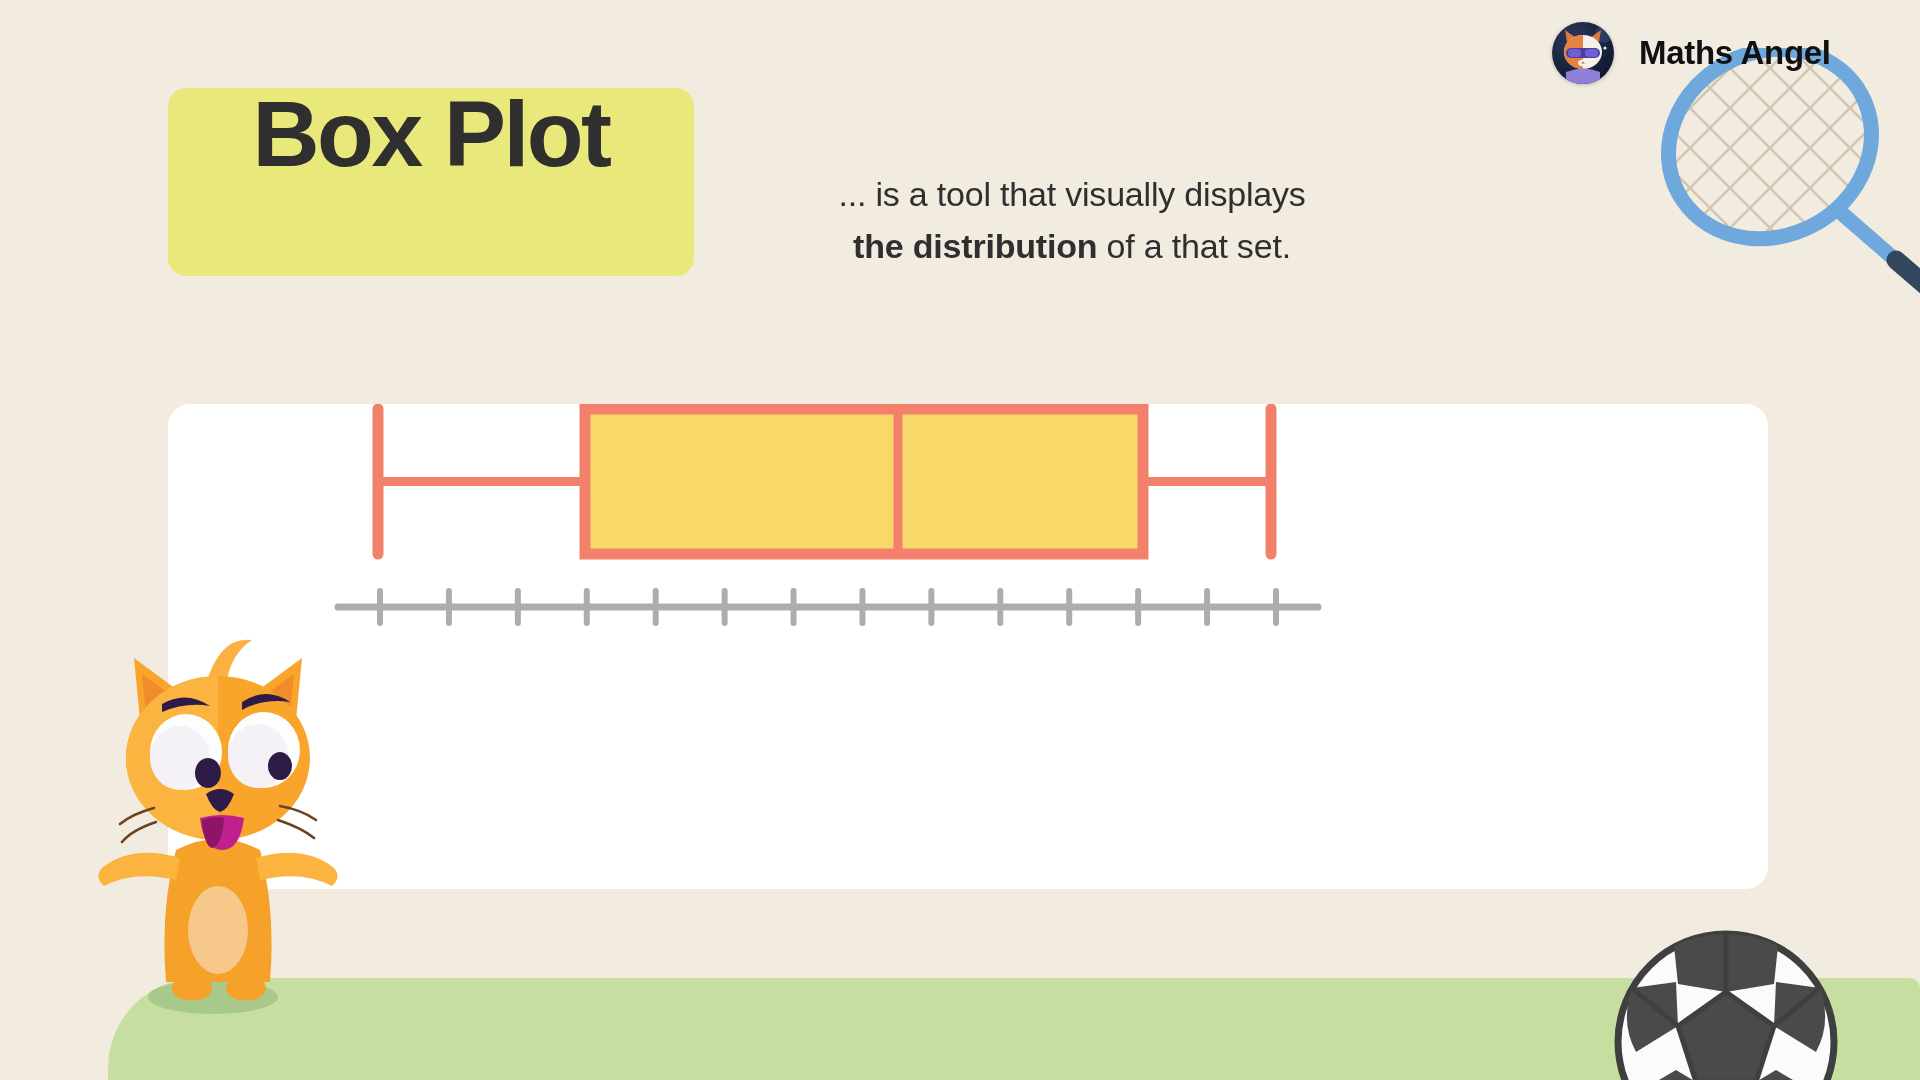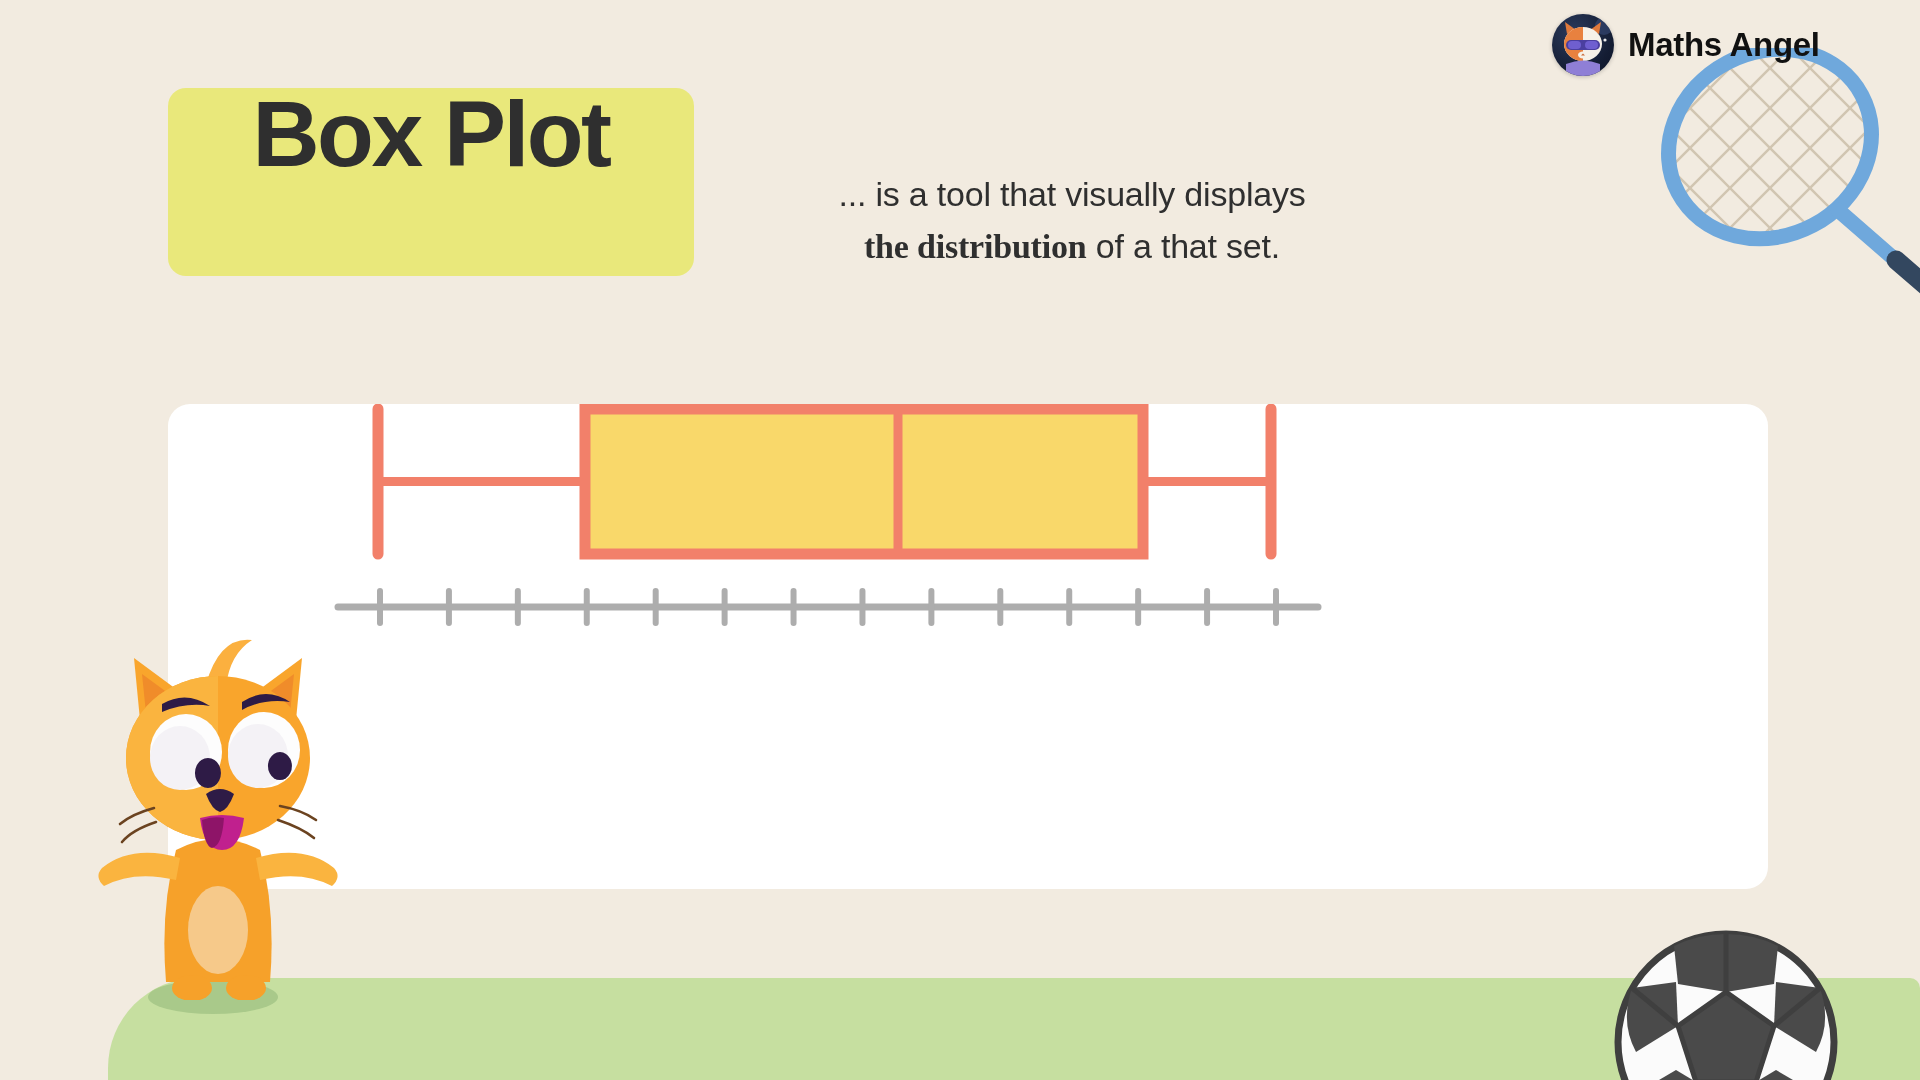--- a/index.html
+++ b/index.html
@@ -19,7 +19,7 @@
   }
 
   
-  .logo-wrap{position:absolute;left:1552px;top:14px;display:flex;align-items:center;gap:14px;z-index:40;}
+  .logo-wrap{position:absolute;left:1552px;top:22px;display:flex;align-items:center;gap:25px;z-index:40;}
   .logo-badge{position:relative;width:62px;height:62px;border-radius:50%;overflow:hidden;
     background:radial-gradient(circle at 35% 30%, #2a3a5c 0%, #141d34 65%, #0c1326 100%);
     box-shadow:0 1px 4px rgba(0,0,0,.22);}

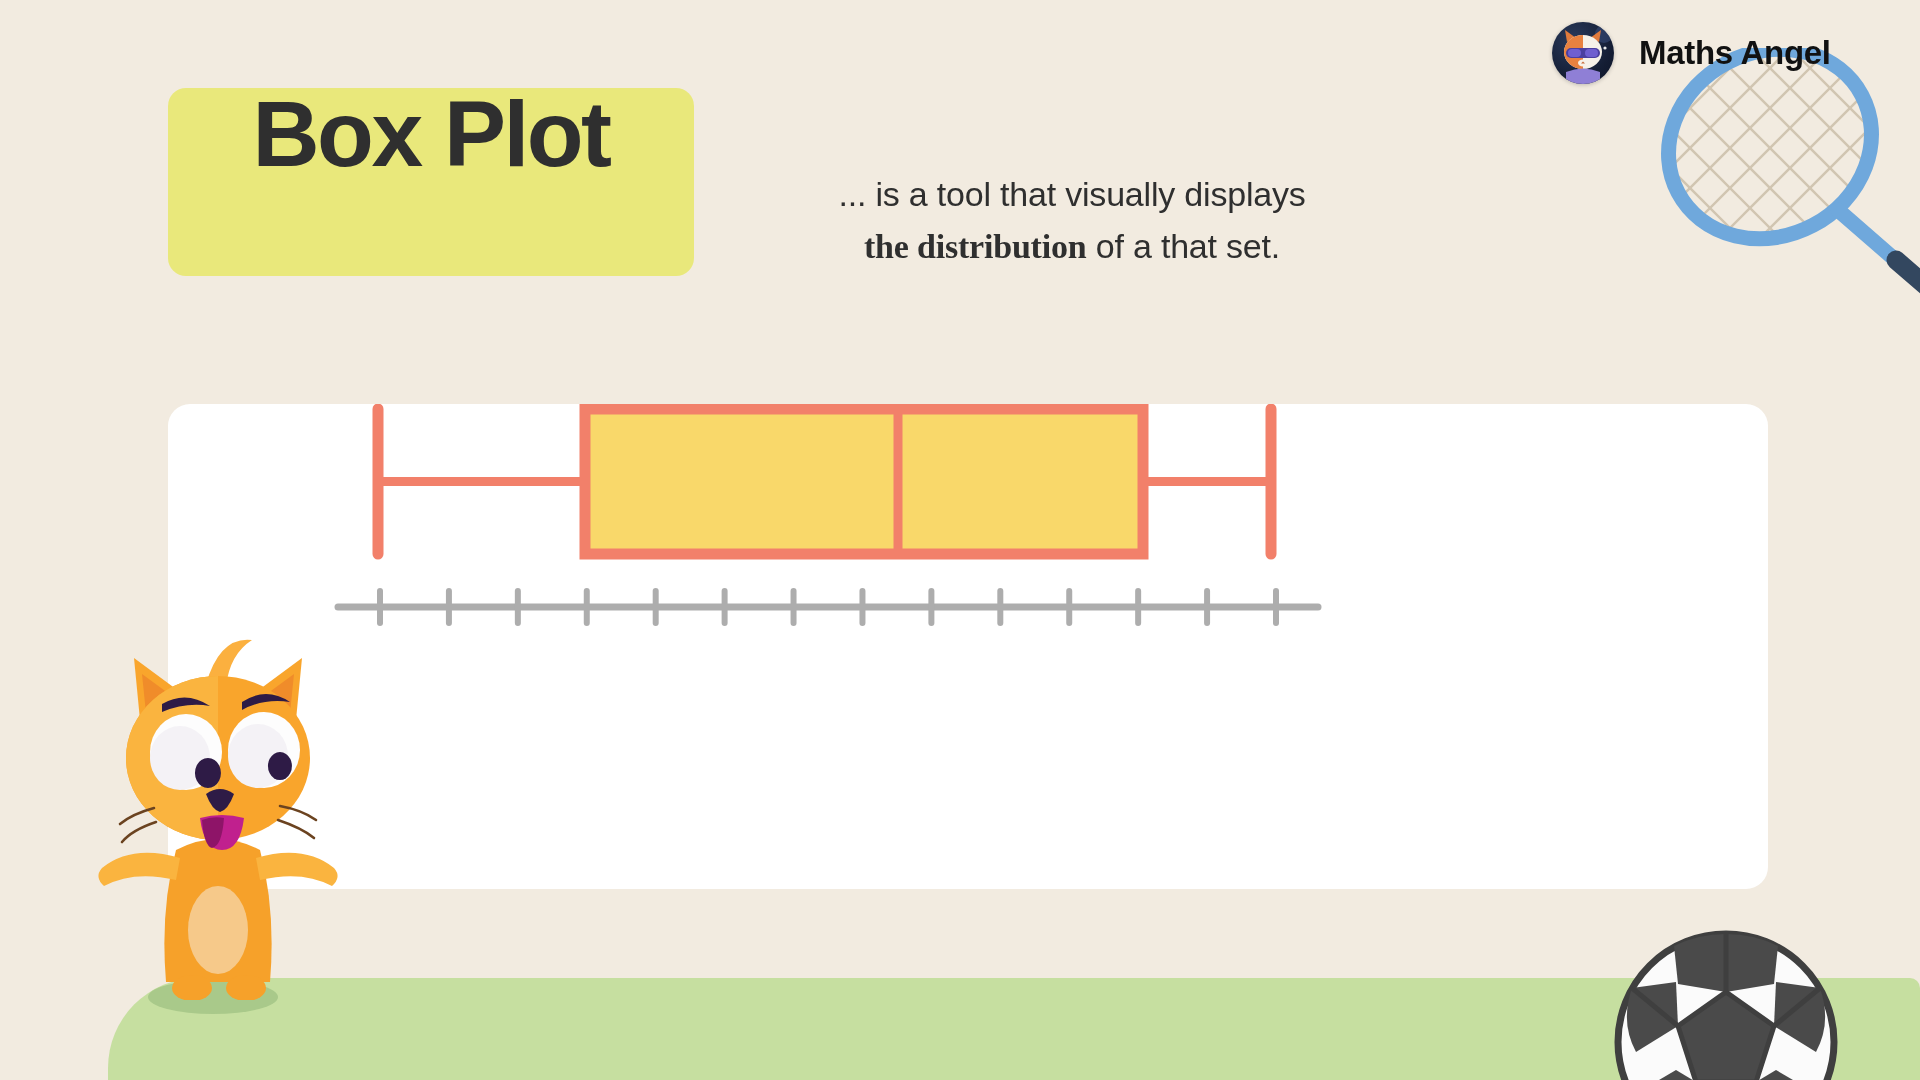--- a/index.html
+++ b/index.html
@@ -45,7 +45,7 @@
     text-align:center;color:#2f2f2f;
     font-size:34px;line-height:52px;font-weight:400;letter-spacing:-0.2px;
   }
-  .subtitle b{font-weight:700;font-family:Liberation Serif, serif;}
+  .subtitle b{font-weight:700;}
 
   
   .card{

